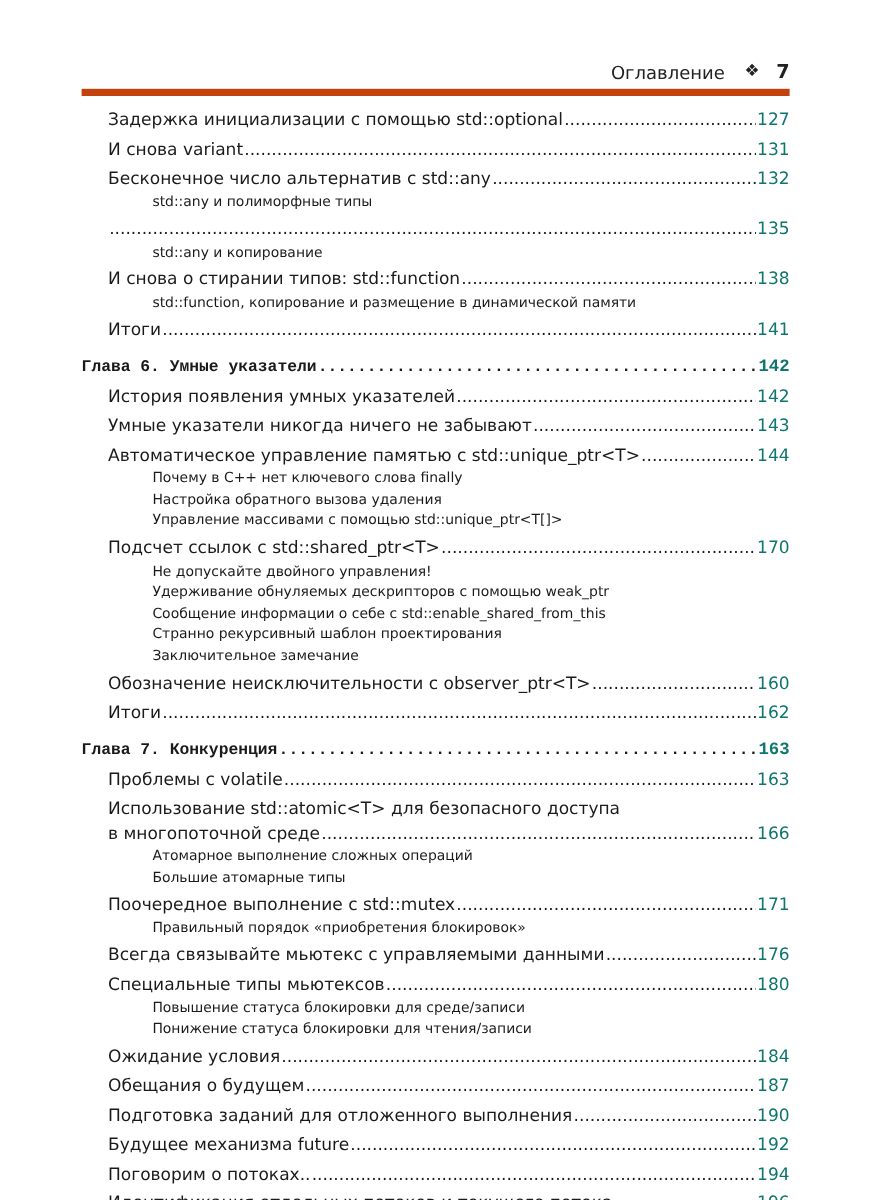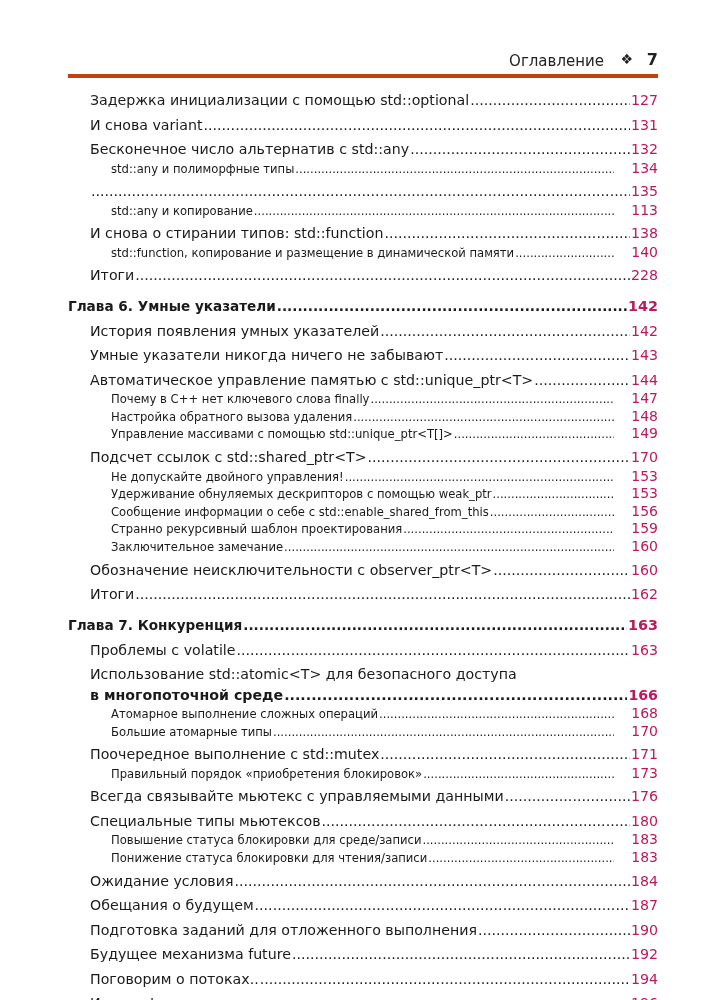--- a/index.html
+++ b/index.html
@@ -6,7 +6,7 @@
   body { width: 727px; height: 1000px; position: relative; overflow: hidden;
          font-family: "DejaVu Sans", sans-serif; color: #1a1a1a; }
   .header { position: absolute; left: 68px; top: 50px; width: 590px; height: 24px;
-            border-bottom: 4px solid #c2410c; }
+            border-bottom: 6px solid #c2410c; }
   .header .title { position: absolute; right: 54px; top: 2px; font-size: 15px; color: #222; }
   .header .orn { position: absolute; right: 25px; top: 1px; font-size: 14px; color: #222; }
   .header .num { position: absolute; right: 0px; top: 0px; font-size: 16px; font-weight: bold; color: #222; }

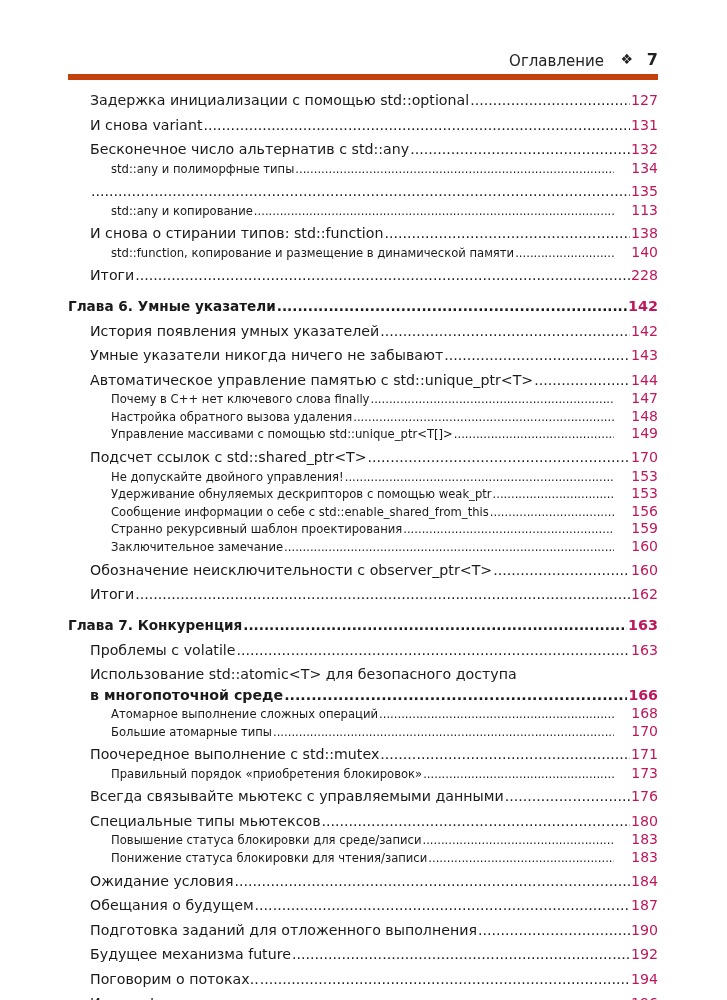--- a/index.html
+++ b/index.html
@@ -15,7 +15,7 @@
   .row .t { flex: 0 0 auto; }
   .row .d { flex: 1 1 auto; overflow: hidden; margin: 0 1px; }
   .row .d::after { content: "......................................................................................................................................................................................................................................................................................."; letter-spacing: 0px; }
-  .row .p { flex: 0 0 auto; color: #be185d; }
+  .row .p { flex: 0 0 auto; color: #0f766e; }
   .l1 { padding-left: 22px; font-size: 14.2px; height: 20.5px; line-height: 20.5px; }
   .l2 { padding-left: 43px; font-size: 11.6px; height: 17.6px; line-height: 17.6px; }
   .l2 .p { font-size: 14px; margin-left: 16px; }

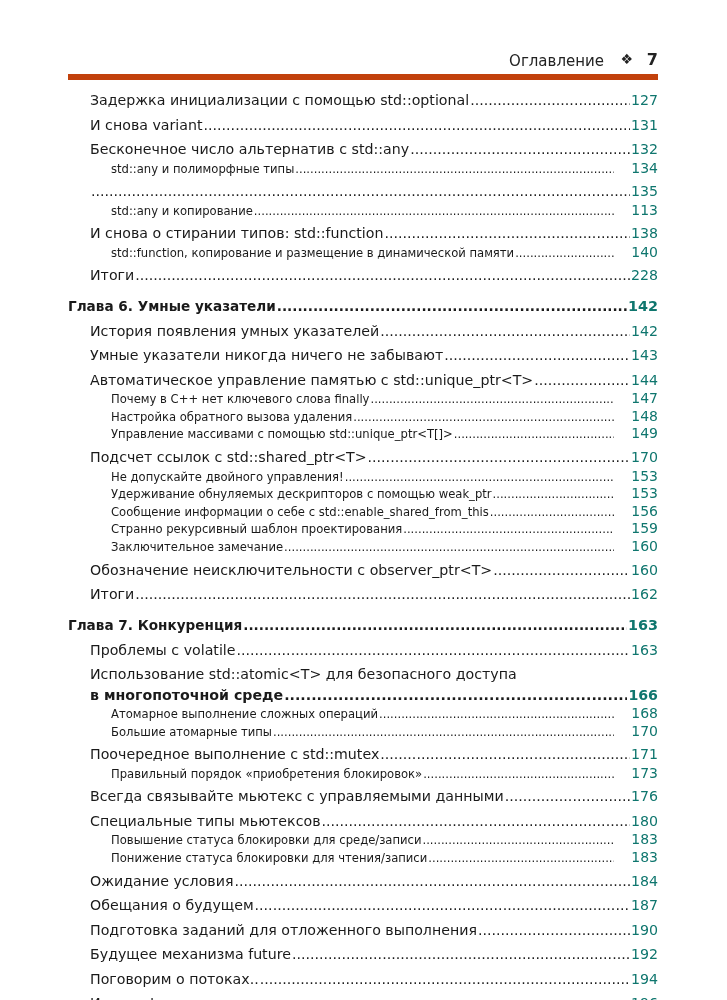--- a/index.html
+++ b/index.html
@@ -17,7 +17,7 @@
   .row .d::after { content: "......................................................................................................................................................................................................................................................................................."; letter-spacing: 0px; }
   .row .p { flex: 0 0 auto; color: #0f766e; }
   .l1 { padding-left: 22px; font-size: 14.2px; height: 20.5px; line-height: 20.5px; }
-  .l2 { padding-left: 43px; font-size: 11.6px; height: 17.6px; line-height: 17.6px; }
+  .l2 { padding-left: 43px; font-size: 11.6px; height: 17.6px; line-height: 17.6px; flex-direction: column; }
   .l2 .p { font-size: 14px; margin-left: 16px; }
   .ch { padding-left: 0; font-size: 13.6px; font-weight: bold; height: 22px; line-height: 22px; }
   .ch .p { font-size: 14.4px; }

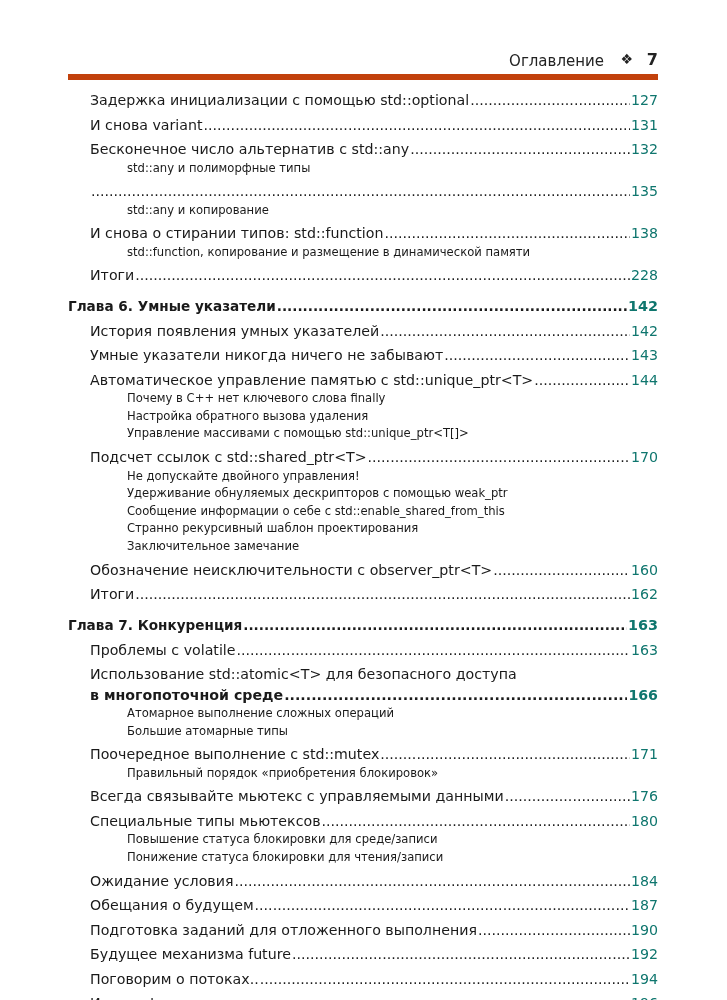--- a/index.html
+++ b/index.html
@@ -77,7 +77,7 @@
     <div class="row l1 gap-top">
       <span class="t">Итоги</span>
       <span class="d"></span>
-      <span class="p">228</span>
+      <span class="p">141</span>
     </div>
     <div class="row ch chap-gap">
       <span class="t">Глава 6. Умные указатели</span>

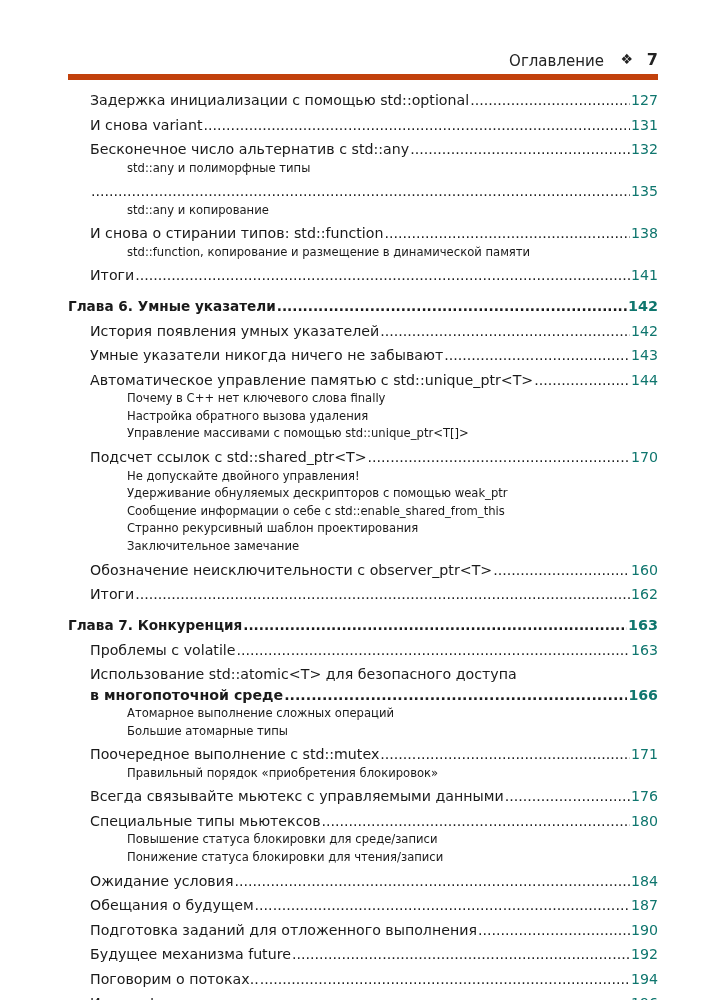--- a/index.html
+++ b/index.html
@@ -22,7 +22,7 @@
   .ch { padding-left: 0; font-size: 13.6px; font-weight: bold; height: 22px; line-height: 22px; }
   .ch .p { font-size: 14.4px; }
   .gap-top { margin-top: 4px; }
-  .chap-gap { margin-top: 9px; }
+  .chap-gap { margin-top: 9px; font-family: Liberation Mono, monospace; }
   .cont { padding-left: 22px; font-size: 14.2px; height: 20.5px; line-height: 20.5px; font-weight: bold; }
 </style>
 </head>

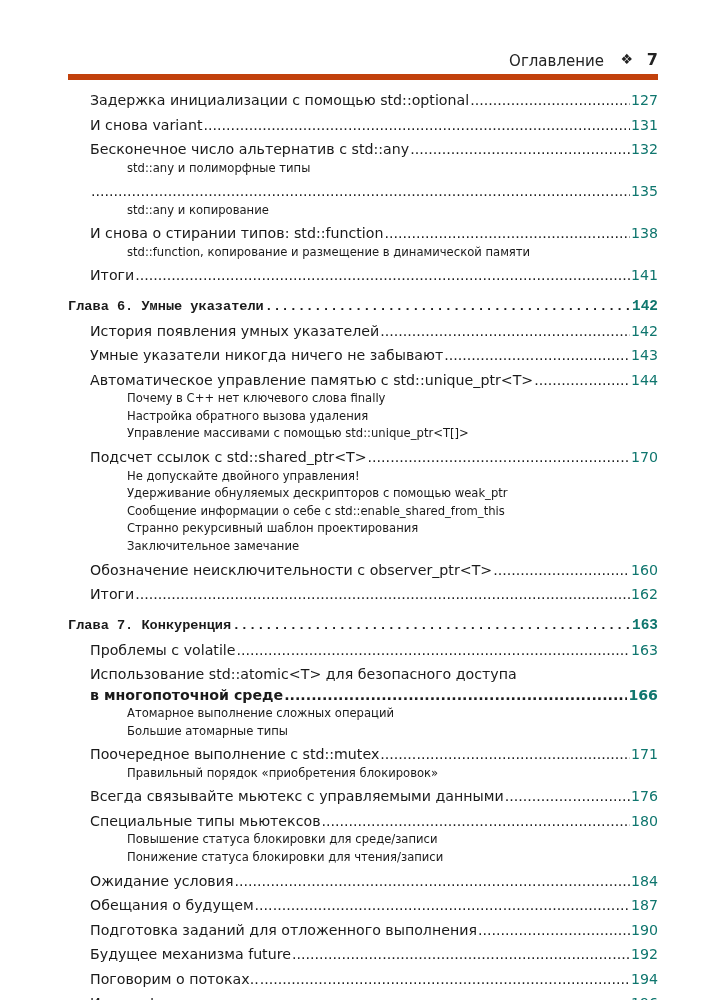--- a/index.html
+++ b/index.html
@@ -23,7 +23,7 @@
   .ch .p { font-size: 14.4px; }
   .gap-top { margin-top: 4px; }
   .chap-gap { margin-top: 9px; font-family: Liberation Mono, monospace; }
-  .cont { padding-left: 22px; font-size: 14.2px; height: 20.5px; line-height: 20.5px; font-weight: bold; }
+  .cont { padding-left: 22px; font-size: 14.2px; height: 20.5px; line-height: 20.5px; }
 </style>
 </head>
 <body>

